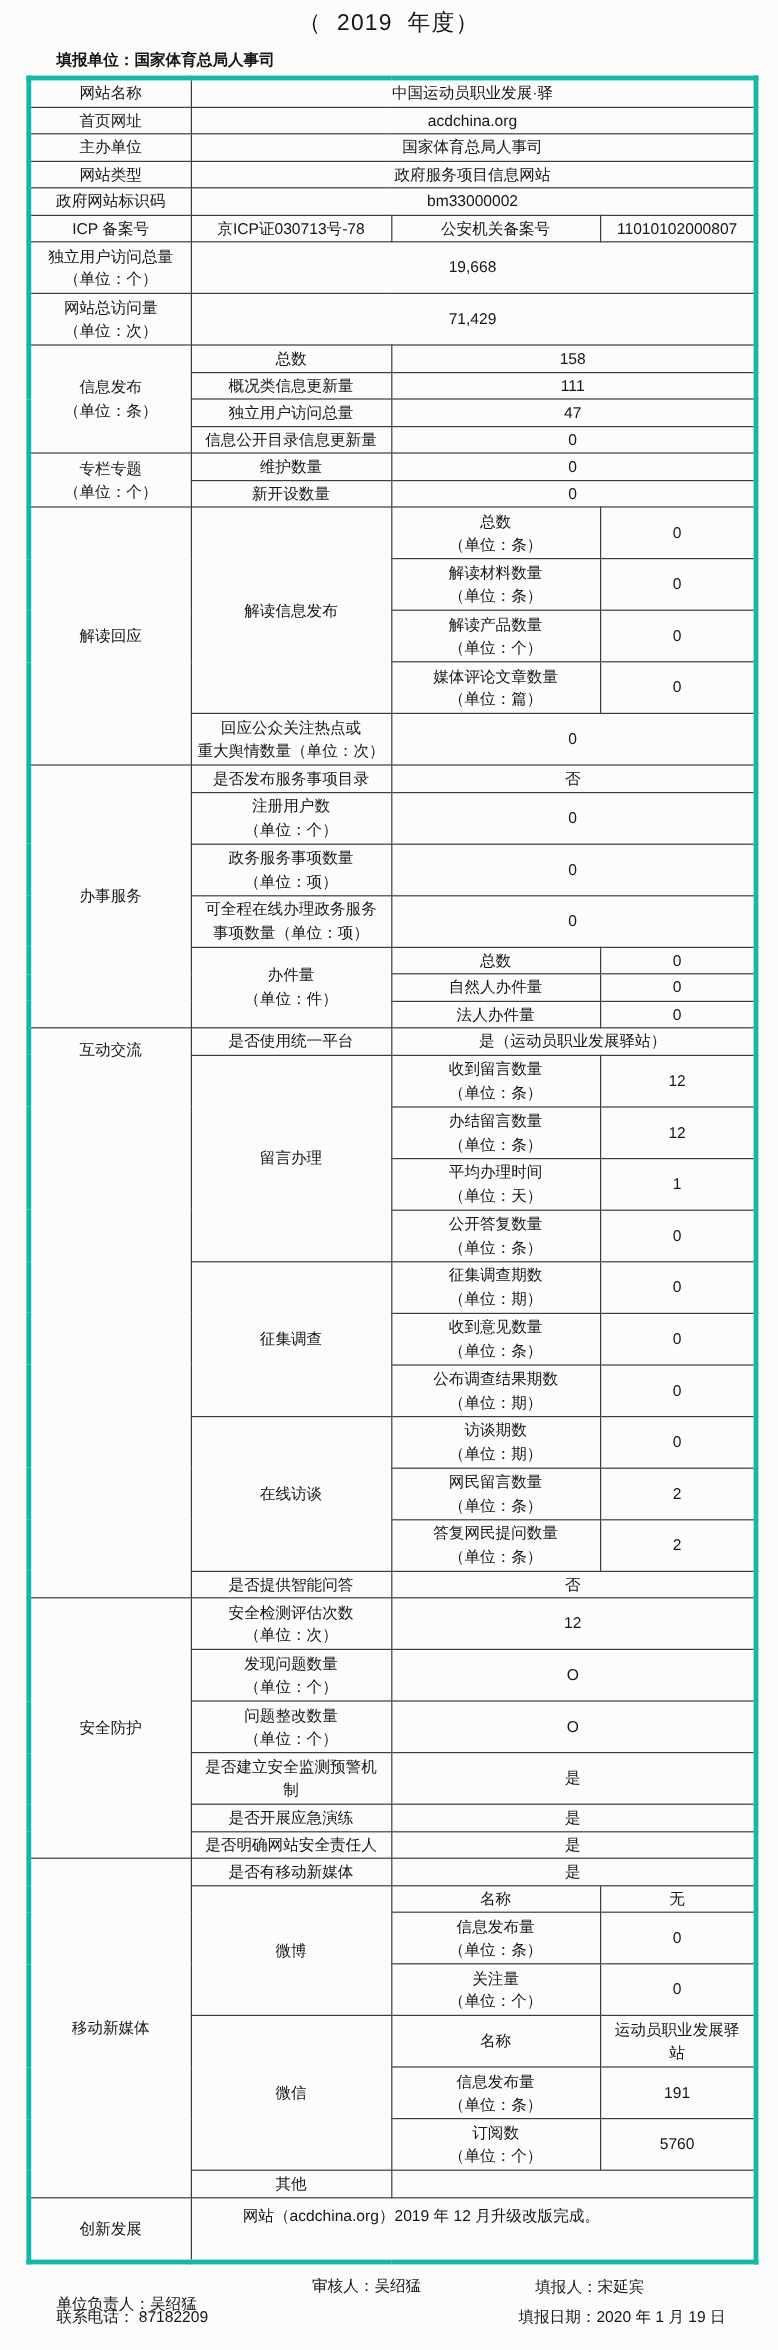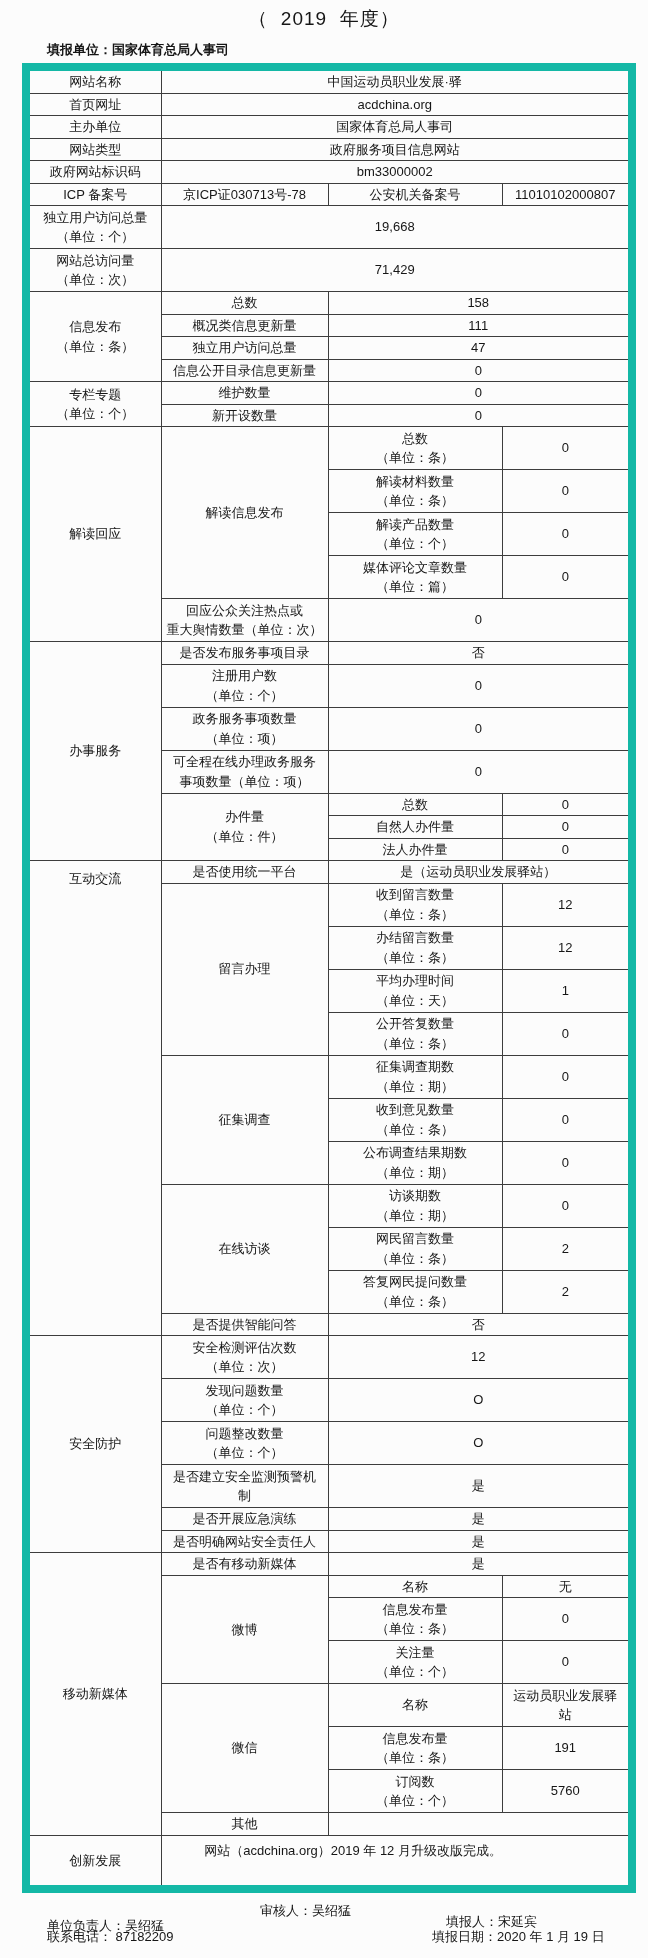--- a/index.html
+++ b/index.html
@@ -36,7 +36,7 @@
     table-layout: fixed;
     width: 606px;
     margin-left: 22px;
-    border: 8px solid #14b8a6;
+    border: 4px solid #14b8a6;
   }
   col.c1 { width: 135px; }
   col.c2 { width: 167px; }

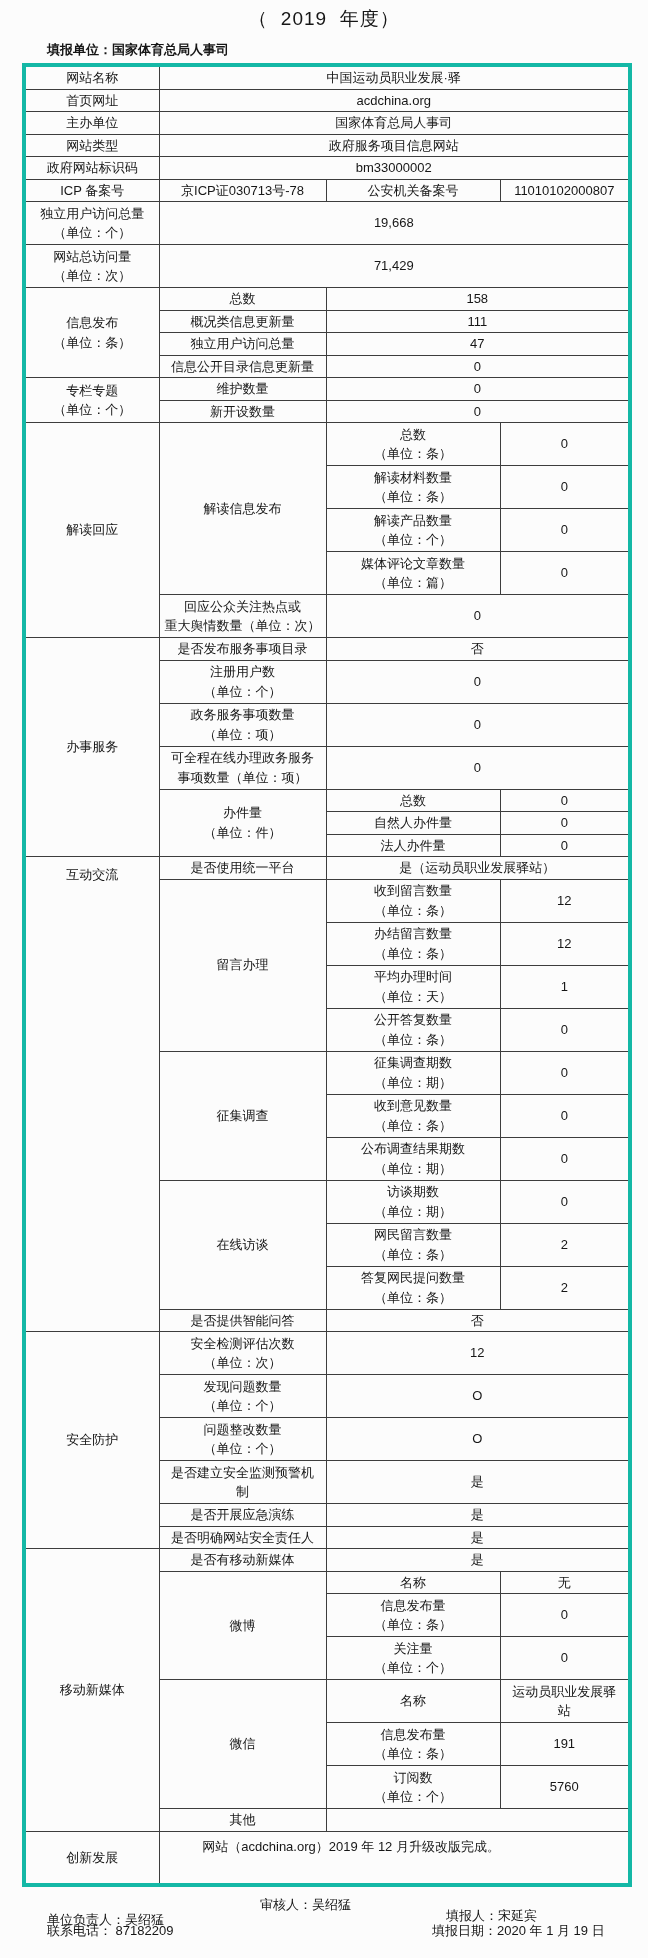--- a/index.html
+++ b/index.html
@@ -66,7 +66,7 @@
   .footer span { position: absolute; white-space: nowrap; }
   .f-resp  { left: 47px;  top: 24px; }
   .f-rev   { left: 260px; top: 9px; }
-  .f-fill  { left: 446px; top: 20px; }
+  .f-fill  { left: 446px; top: 10px; }
   .f-phone { left: 47px;  top: 35px; }
   .f-date  { left: 432px; top: 35px; }
 </style>

